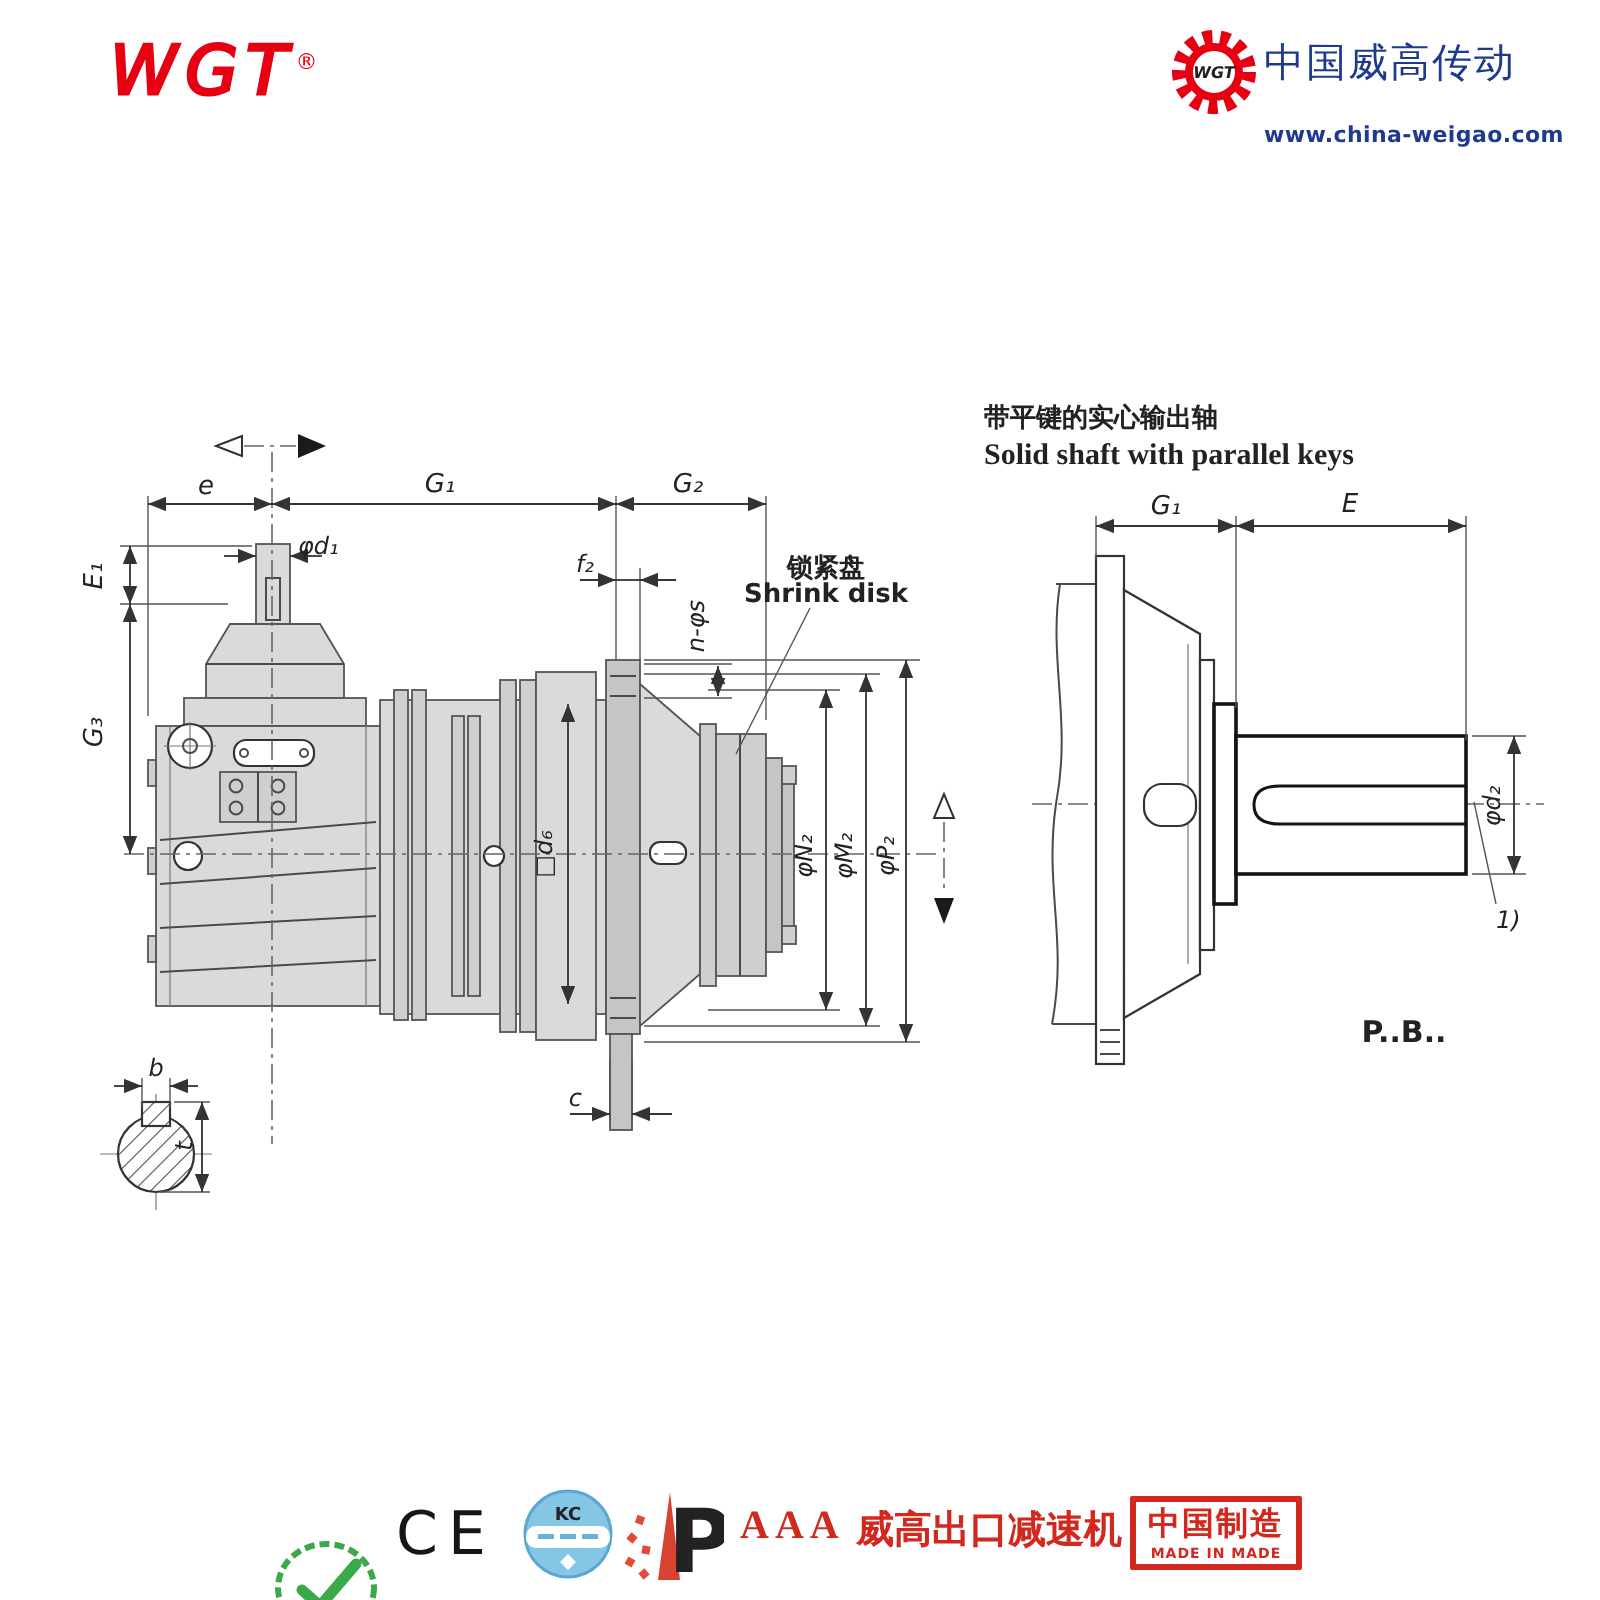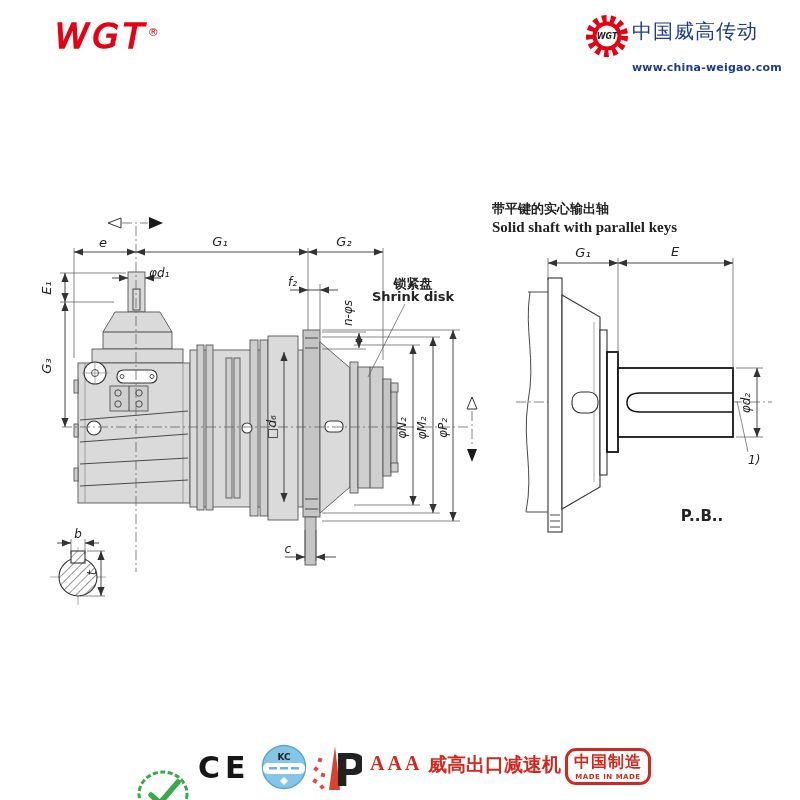--- a/index.html
+++ b/index.html
@@ -43,7 +43,7 @@
   .mid{text-anchor:middle;}
   
   .cert{position:absolute;}
-  .ce-mark{font-size:30px;font-weight:bold;color:#161616;letter-spacing:5px;}
+  .ce-mark{font-size:30px;font-weight:normal;color:#161616;letter-spacing:5px;}
   .aaa{font-family:"Liberation Serif",serif;font-size:20px;font-weight:bold;
        color:#cf2920;letter-spacing:3px;}
   .slogan{font-size:19px;font-weight:bold;color:#d3281e;white-space:nowrap;}

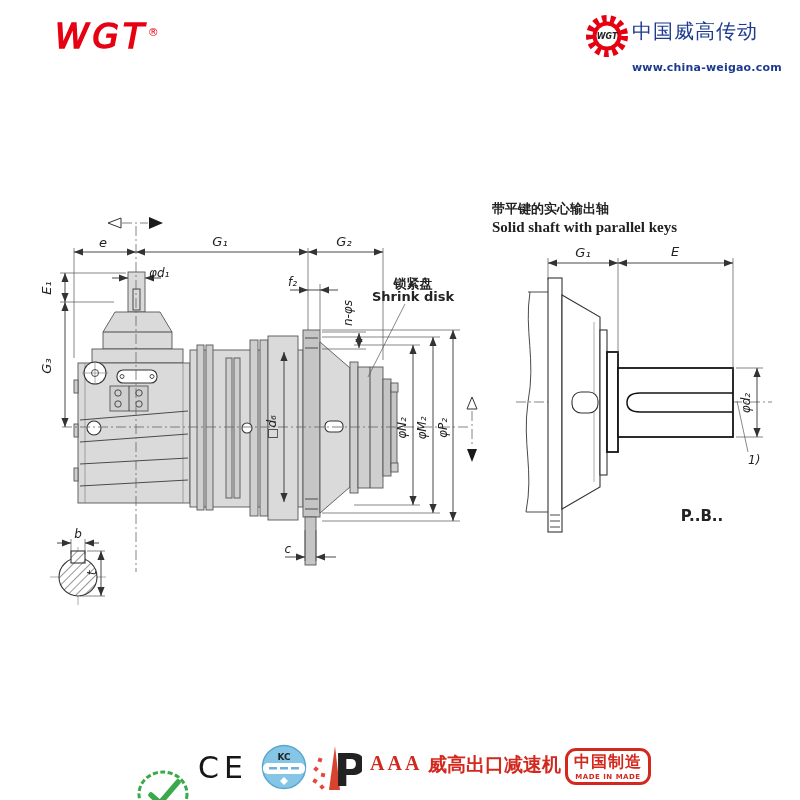--- a/index.html
+++ b/index.html
@@ -47,7 +47,7 @@
   .aaa{font-family:"Liberation Serif",serif;font-size:20px;font-weight:bold;
        color:#cf2920;letter-spacing:3px;}
   .slogan{font-size:19px;font-weight:bold;color:#d3281e;white-space:nowrap;}
-  .stamp{border:3px solid #d3281e;border-radius:11px;padding:1px 6px;text-align:center;color:#d3281e;}
+  .stamp{border:3px solid #d3281e;border-radius:1px;padding:1px 6px;text-align:center;color:#d3281e;}
   .stamp-cn{font-size:16px;font-weight:bold;letter-spacing:1px;white-space:nowrap;}
   .stamp-en{font-size:7px;font-weight:bold;letter-spacing:.5px;white-space:nowrap;}
 </style>

